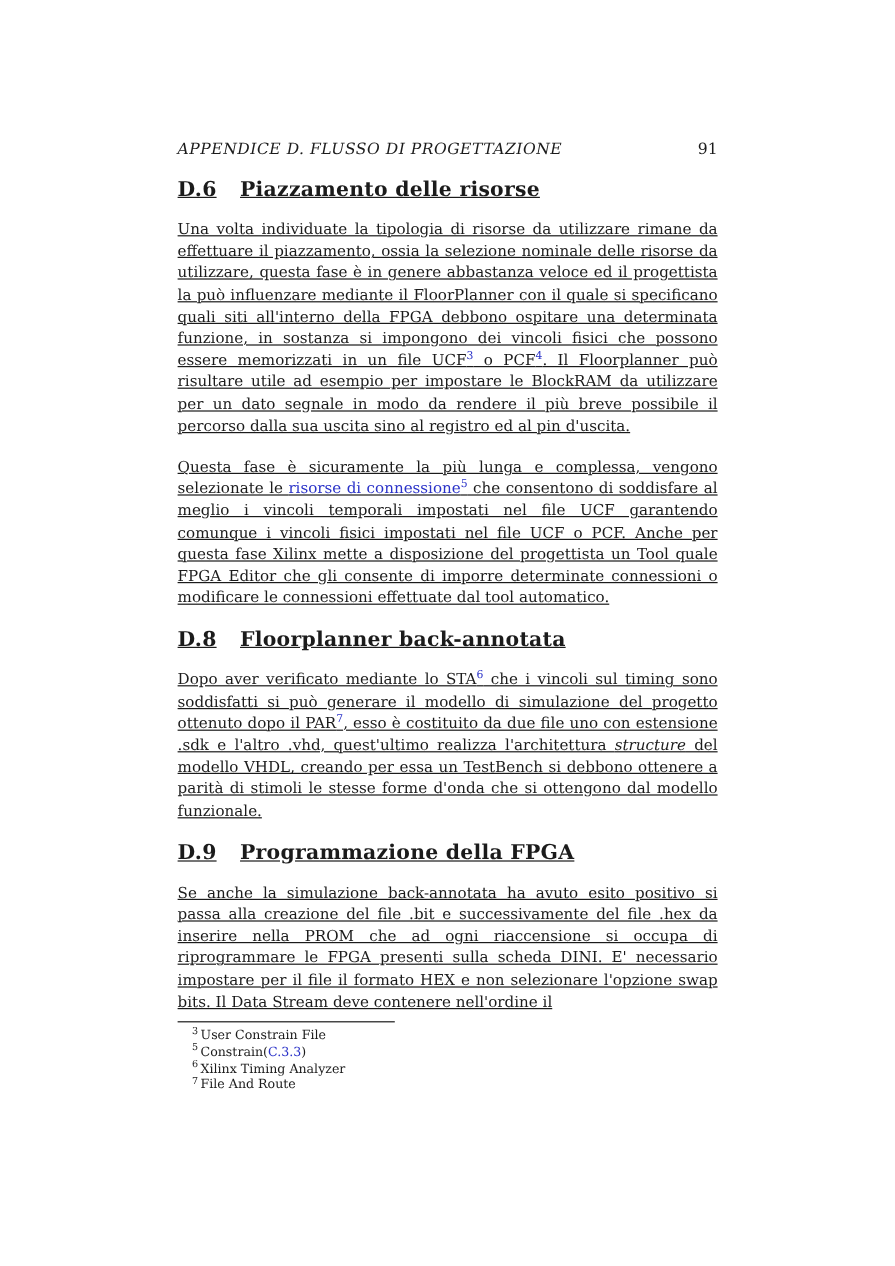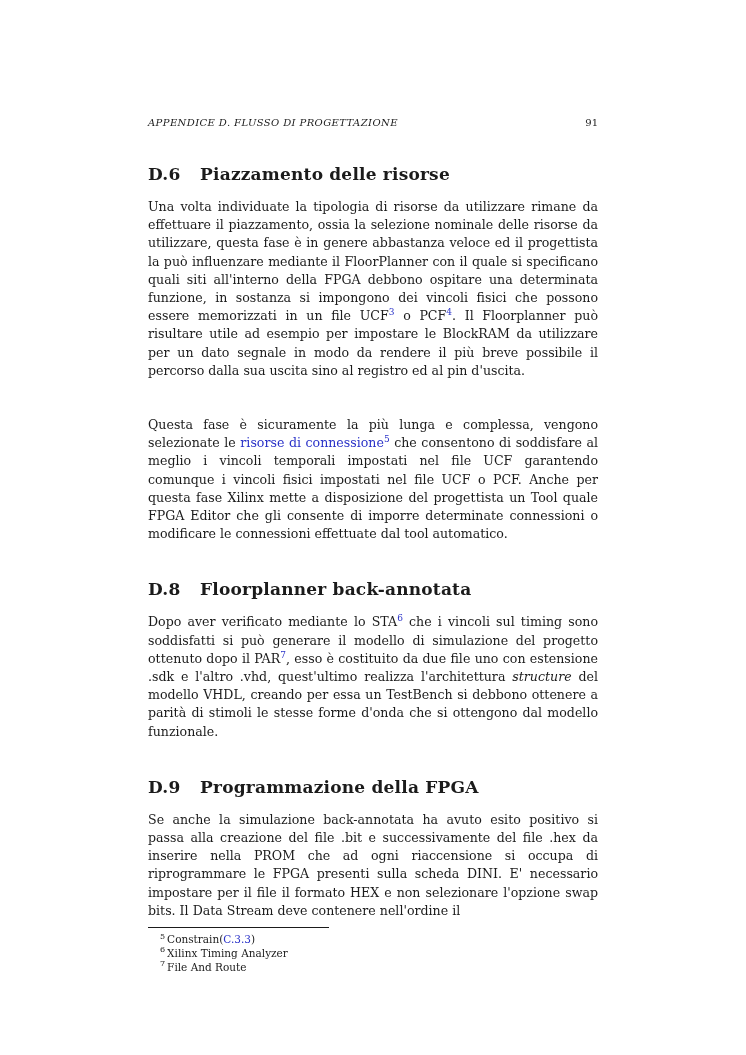--- a/index.html
+++ b/index.html
@@ -22,7 +22,7 @@
     display: flex;
     justify-content: space-between;
     align-items: baseline;
-    font-size: 10px;
+    font-size: 13px;
     margin-bottom: 16px;
   }
   .hdr-title {

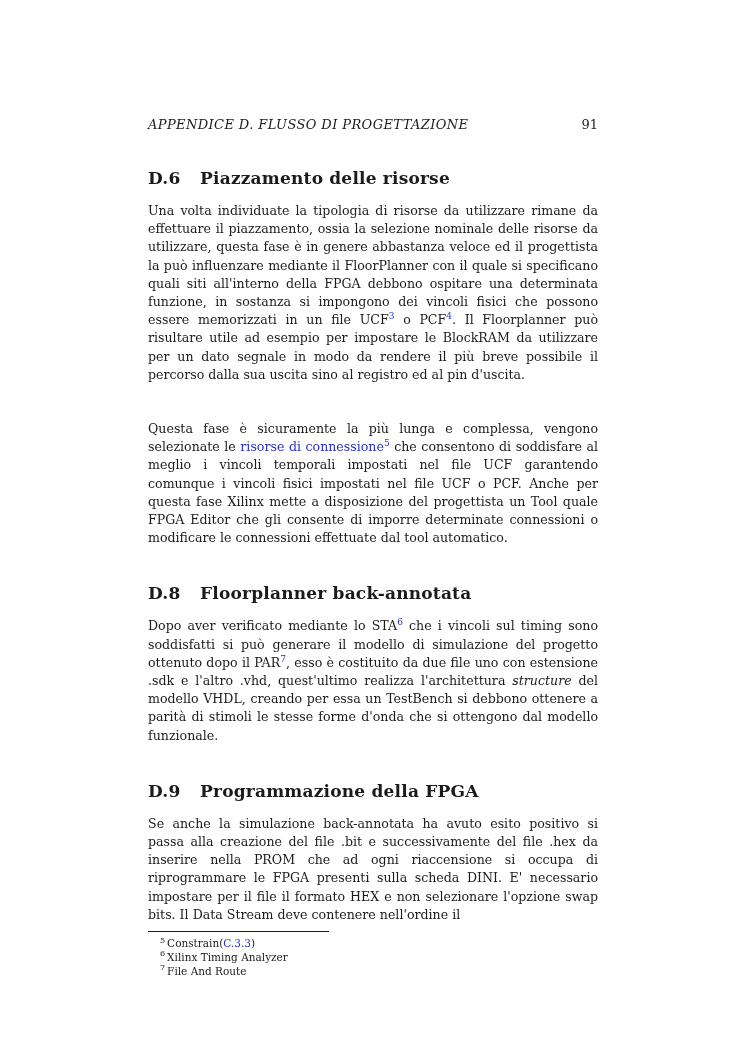--- a/index.html
+++ b/index.html
@@ -32,7 +32,7 @@
   .hdr-page {
     font-style: normal;
   }
-  section.doc-section { margin-top: 36px; }
+  section.doc-section { margin-top: 16px; text-decoration: underline; }
   h2.sec-h {
     font-size: 17px;
     font-weight: bold;

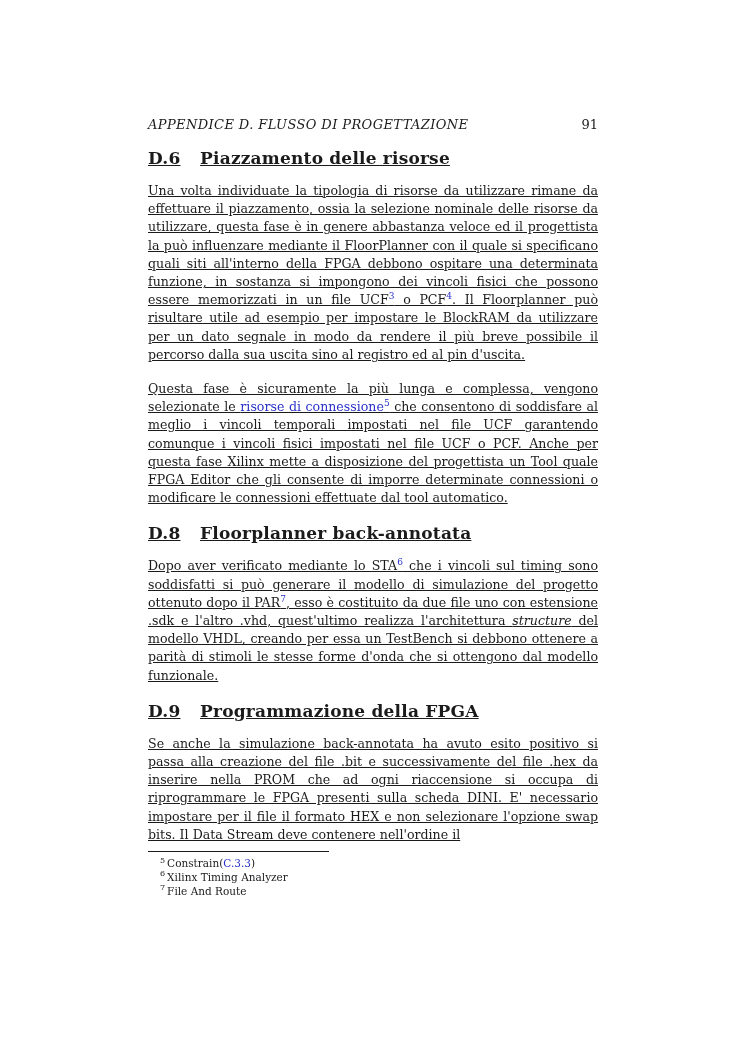--- a/index.html
+++ b/index.html
@@ -110,6 +110,9 @@
   <div class="footnotes">
     <div class="fn-rule"></div>
     <div class="fn-item">
+      <sup>3</sup><span><span>User Constrain File</span></span>
+    </div>
+    <div class="fn-item">
       <sup>5</sup><span><span>Constrain(</span><span class="link">C.3.3</span><span>)</span></span>
     </div>
     <div class="fn-item">

